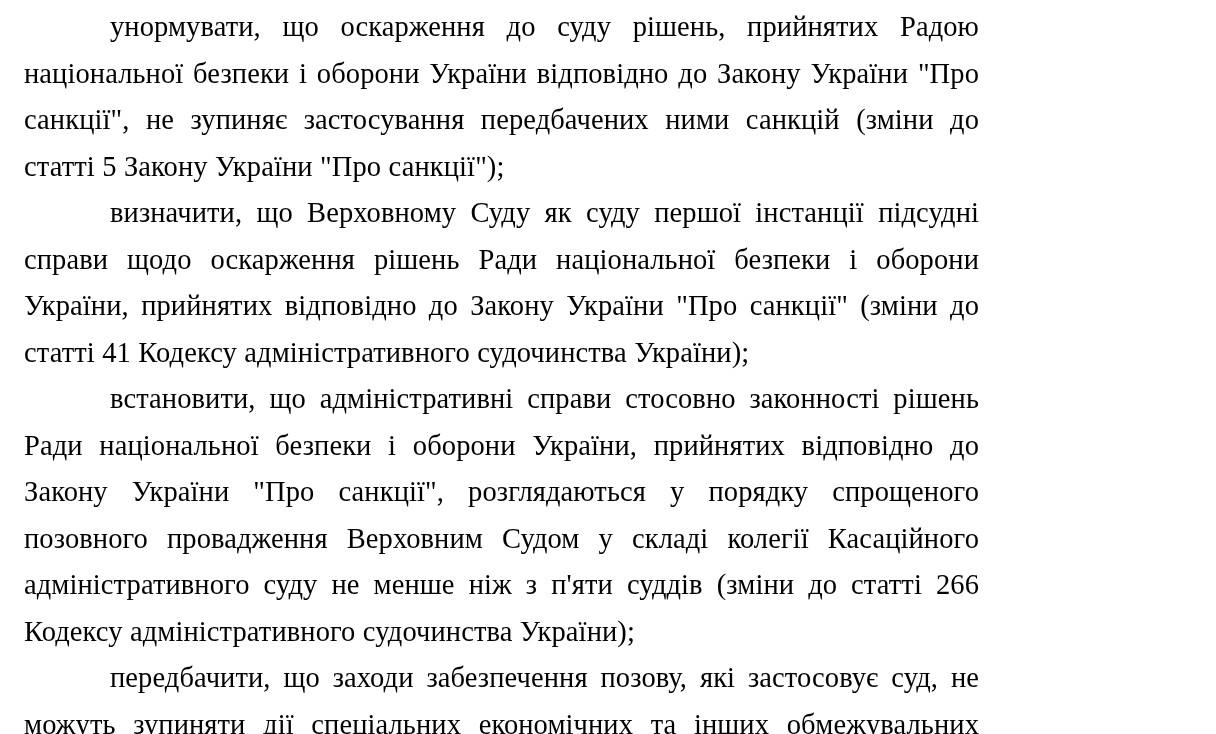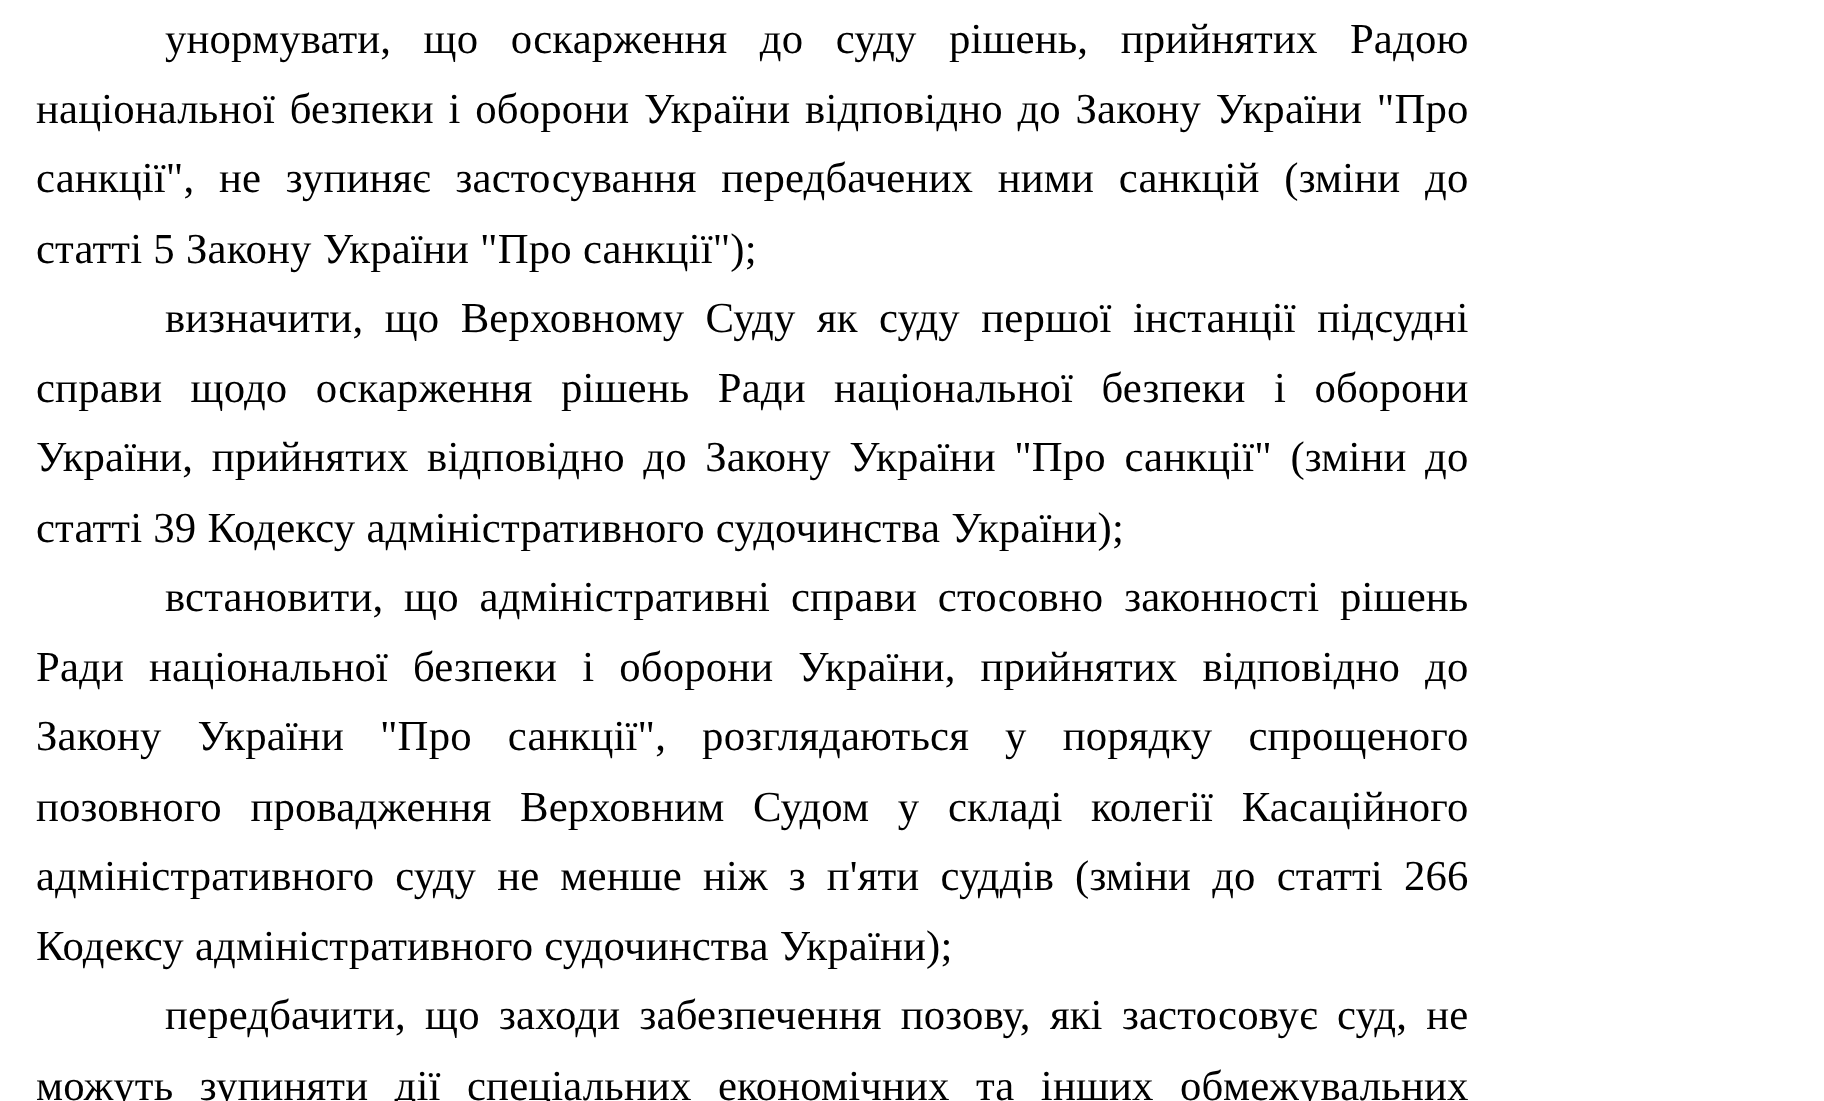--- a/index.html
+++ b/index.html
@@ -44,7 +44,7 @@
 <div class="page">
   <div class="doc-body">
     <p class="para">унормувати, що оскарження до суду рішень, прийнятих Радою національної безпеки і оборони України відповідно до Закону України "Про санкції", не зупиняє застосування передбачених ними санкцій (зміни до статті 5 Закону України "Про санкції");</p>
-    <p class="para">визначити, що Верховному Суду як суду першої інстанції підсудні справи щодо оскарження рішень Ради національної безпеки і оборони України, прийнятих відповідно до Закону України "Про санкції" (зміни до статті 39 Кодексу адміністративного судочинства України);</p>
+    <p class="para">визначити, що Верховному Суду як суду першої інстанції підсудні справи щодо оскарження рішень Ради національної безпеки і оборони України, прийнятих відповідно до Закону України "Про санкції" (зміни до статті 41 Кодексу адміністративного судочинства України);</p>
     <p class="para">встановити, що адміністративні справи стосовно законності рішень Ради національної безпеки і оборони України, прийнятих відповідно до Закону України "Про санкції", розглядаються у порядку спрощеного позовного провадження Верховним Судом у складі колегії Касаційного адміністративного суду не менше ніж з п'яти суддів (зміни до статті 266 Кодексу адміністративного судочинства України);</p>
     <p class="para">передбачити, що заходи забезпечення позову, які застосовує суд, не можуть зупиняти дії спеціальних економічних та інших обмежувальних заходів, застосованих рішеннями Ради національної безпеки і оборони України відповідно до Закону України "Про санкції" (зміни до статті 151 Кодексу адміністративного судочинства України).</p>
   </div>

